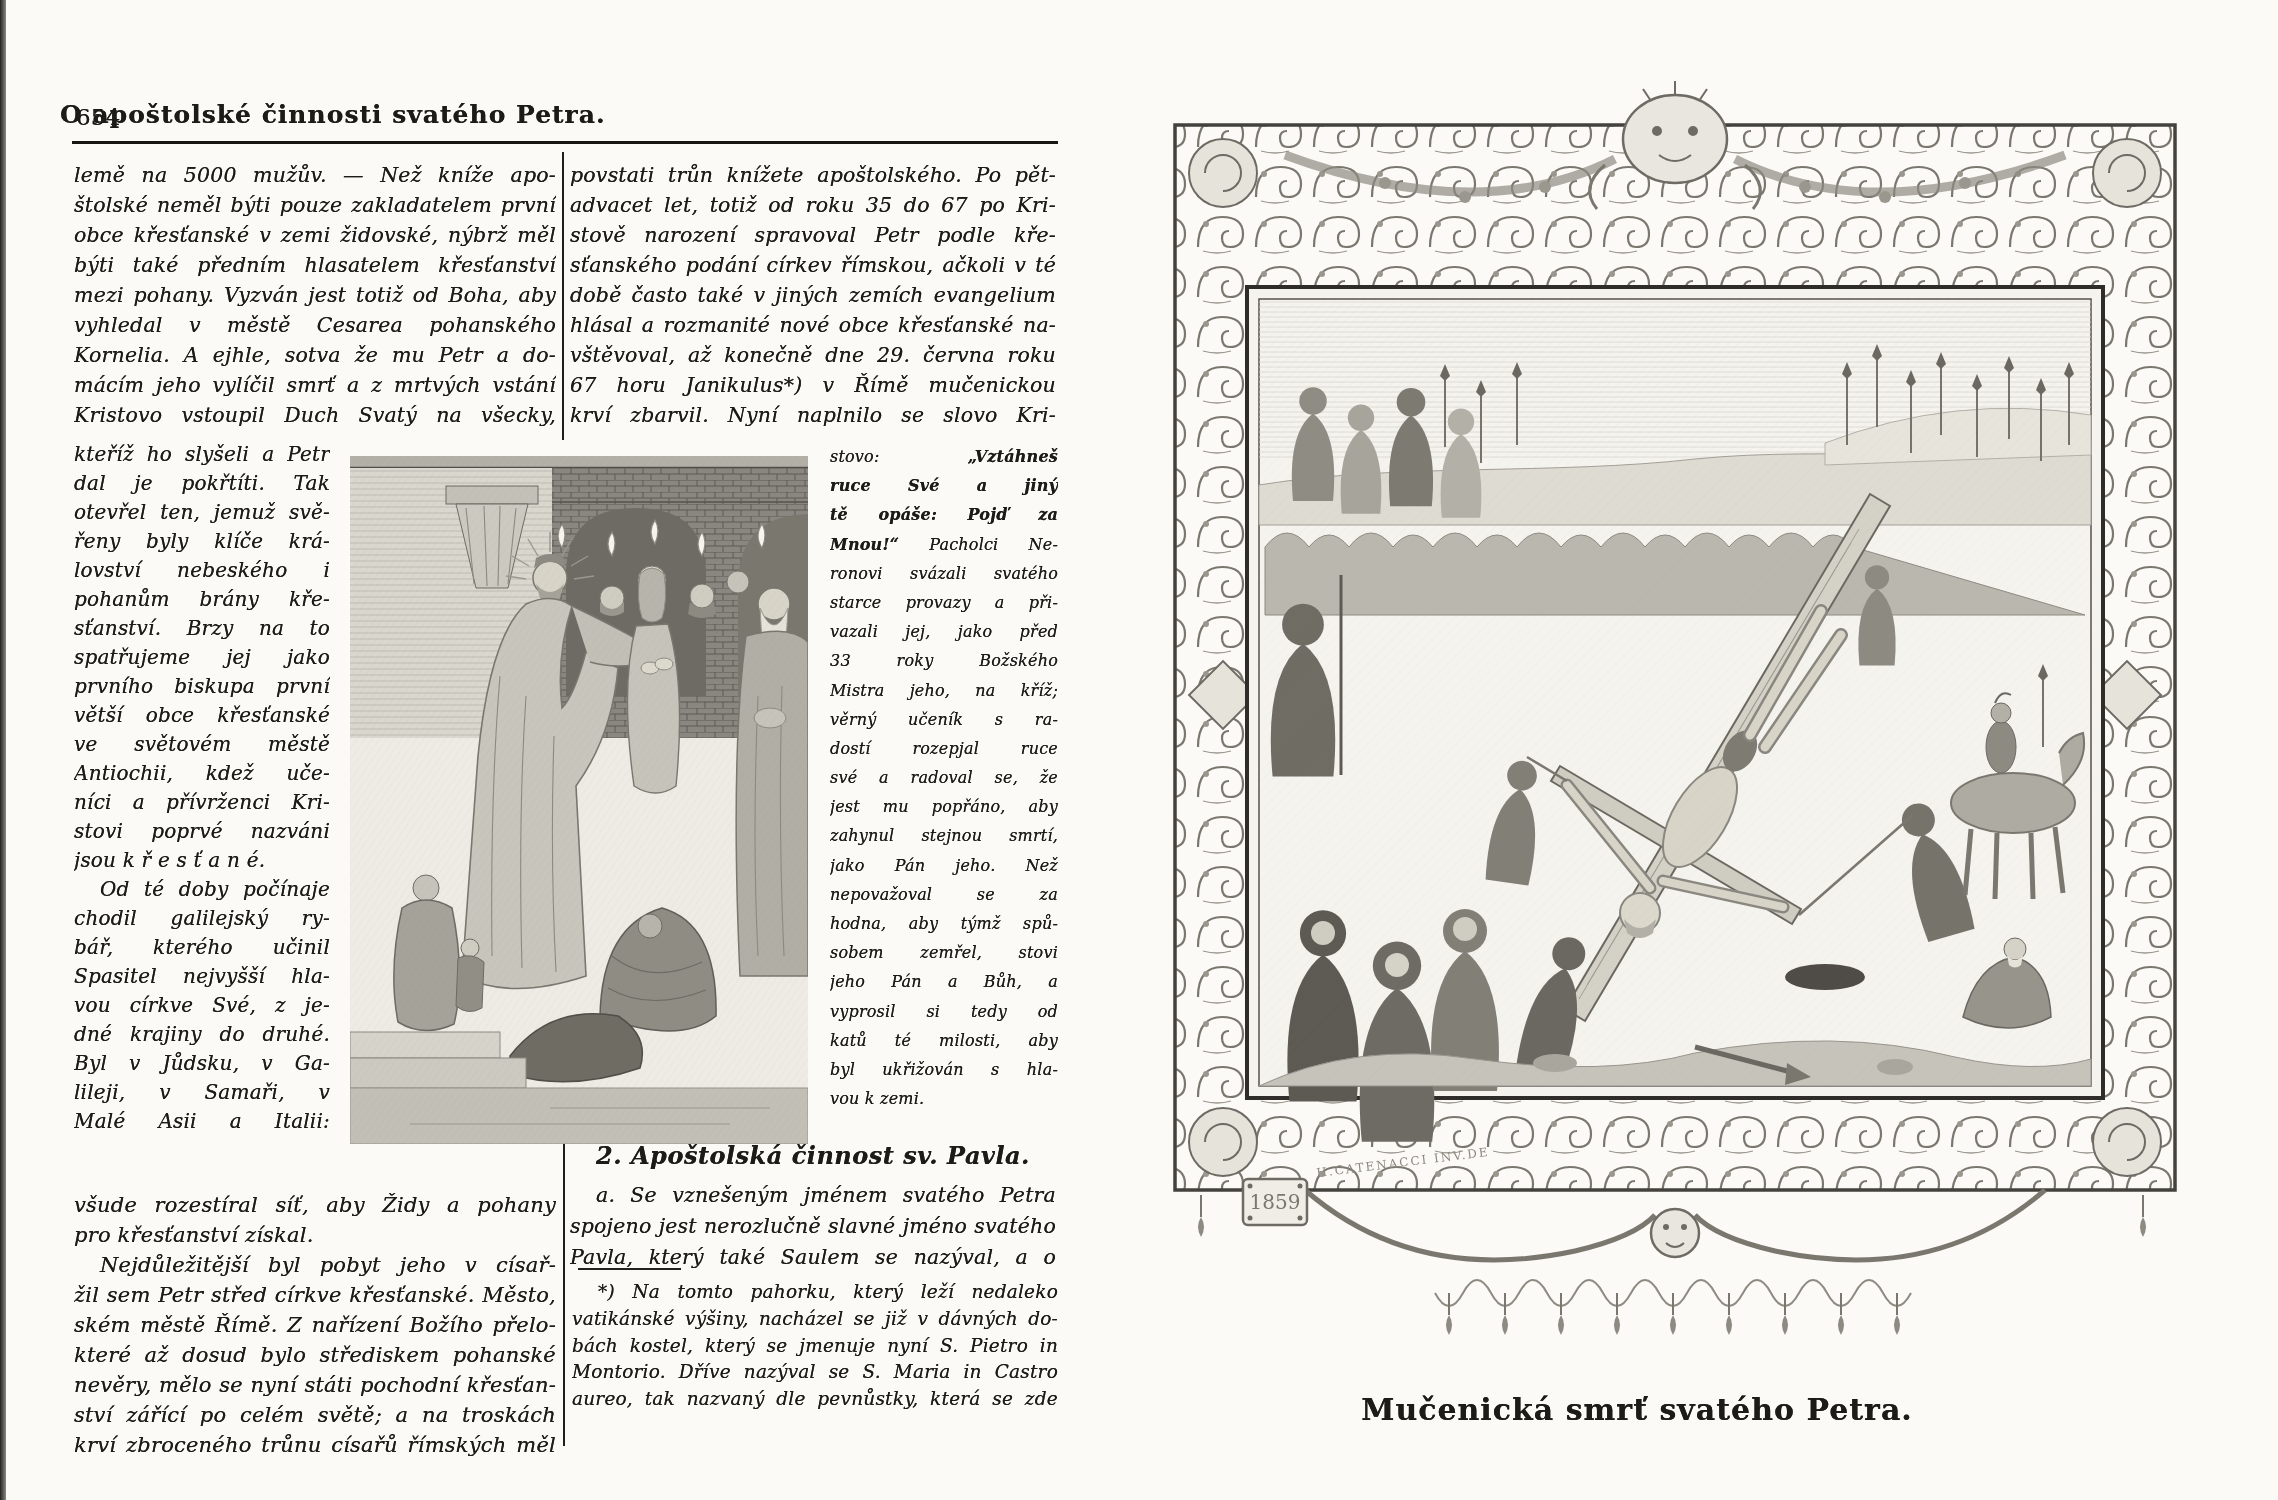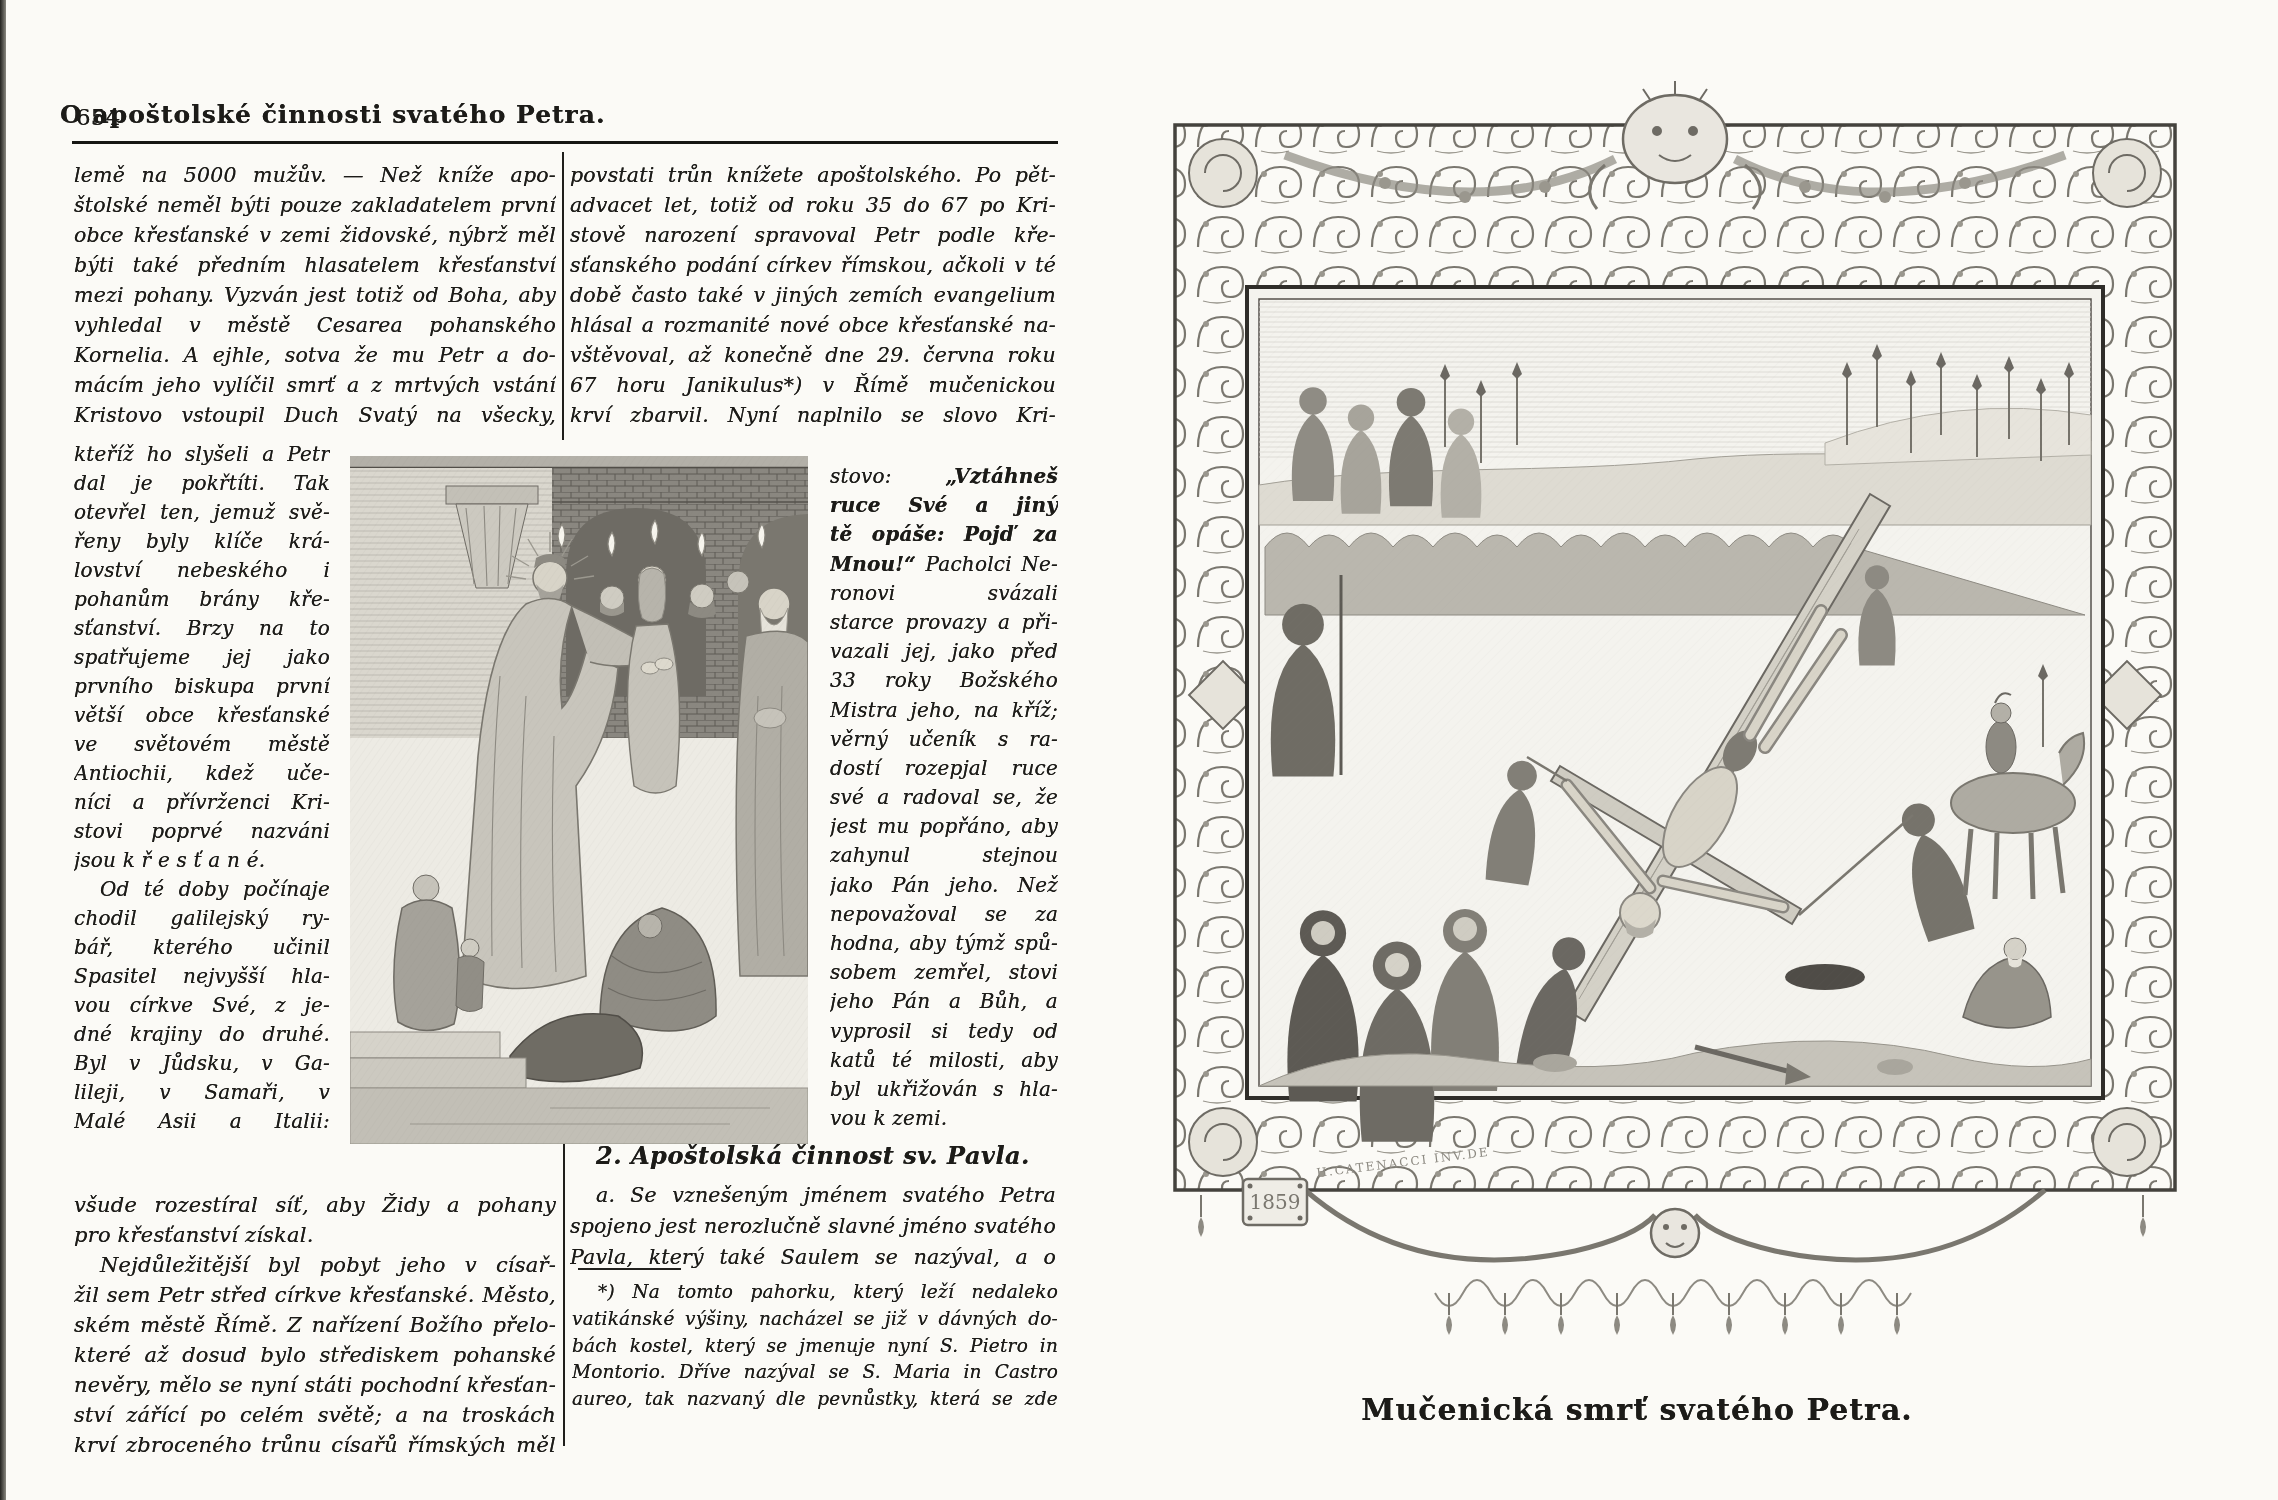--- a/index.html
+++ b/index.html
@@ -36,7 +36,7 @@
   .c2top .tl{height:30px;}
   .c1narrow{left:14px;top:440px;width:256px;font-size:20px;line-height:29px;}
   .c1narrow .tl{height:29px;}
-  .c2narrow{left:770px;top:462px;width:228px;font-size:20px;line-height:29.2px;}
+  .c2narrow{left:770px;top:442px;width:228px;font-size:16px;line-height:29.2px;}
   .c2narrow .tl{height:29.2px;}
   .c1bottom{left:14px;top:1190px;width:482px;font-size:21px;line-height:30px;}
   .c1bottom .tl{height:30px;}

